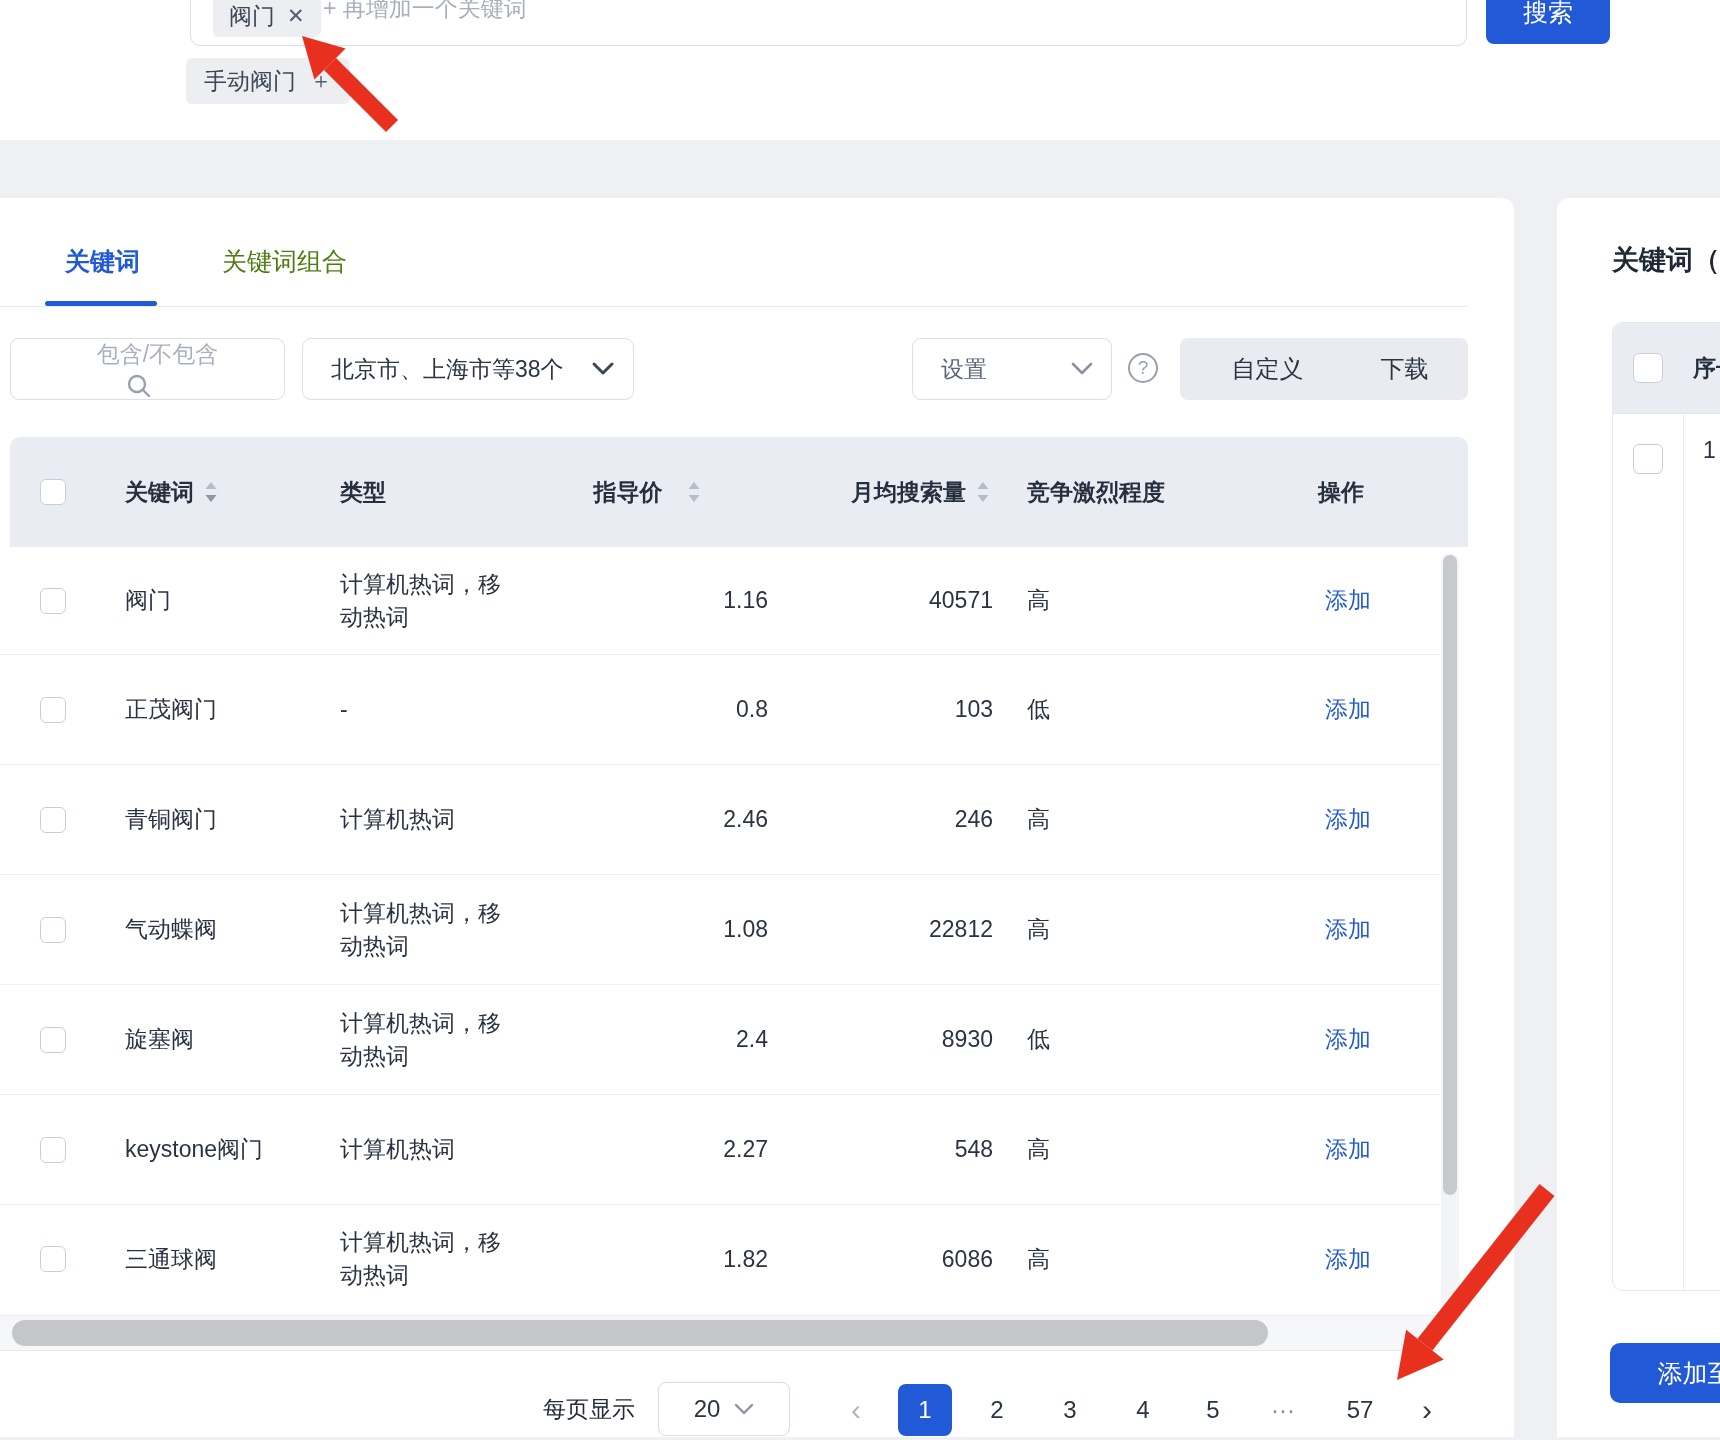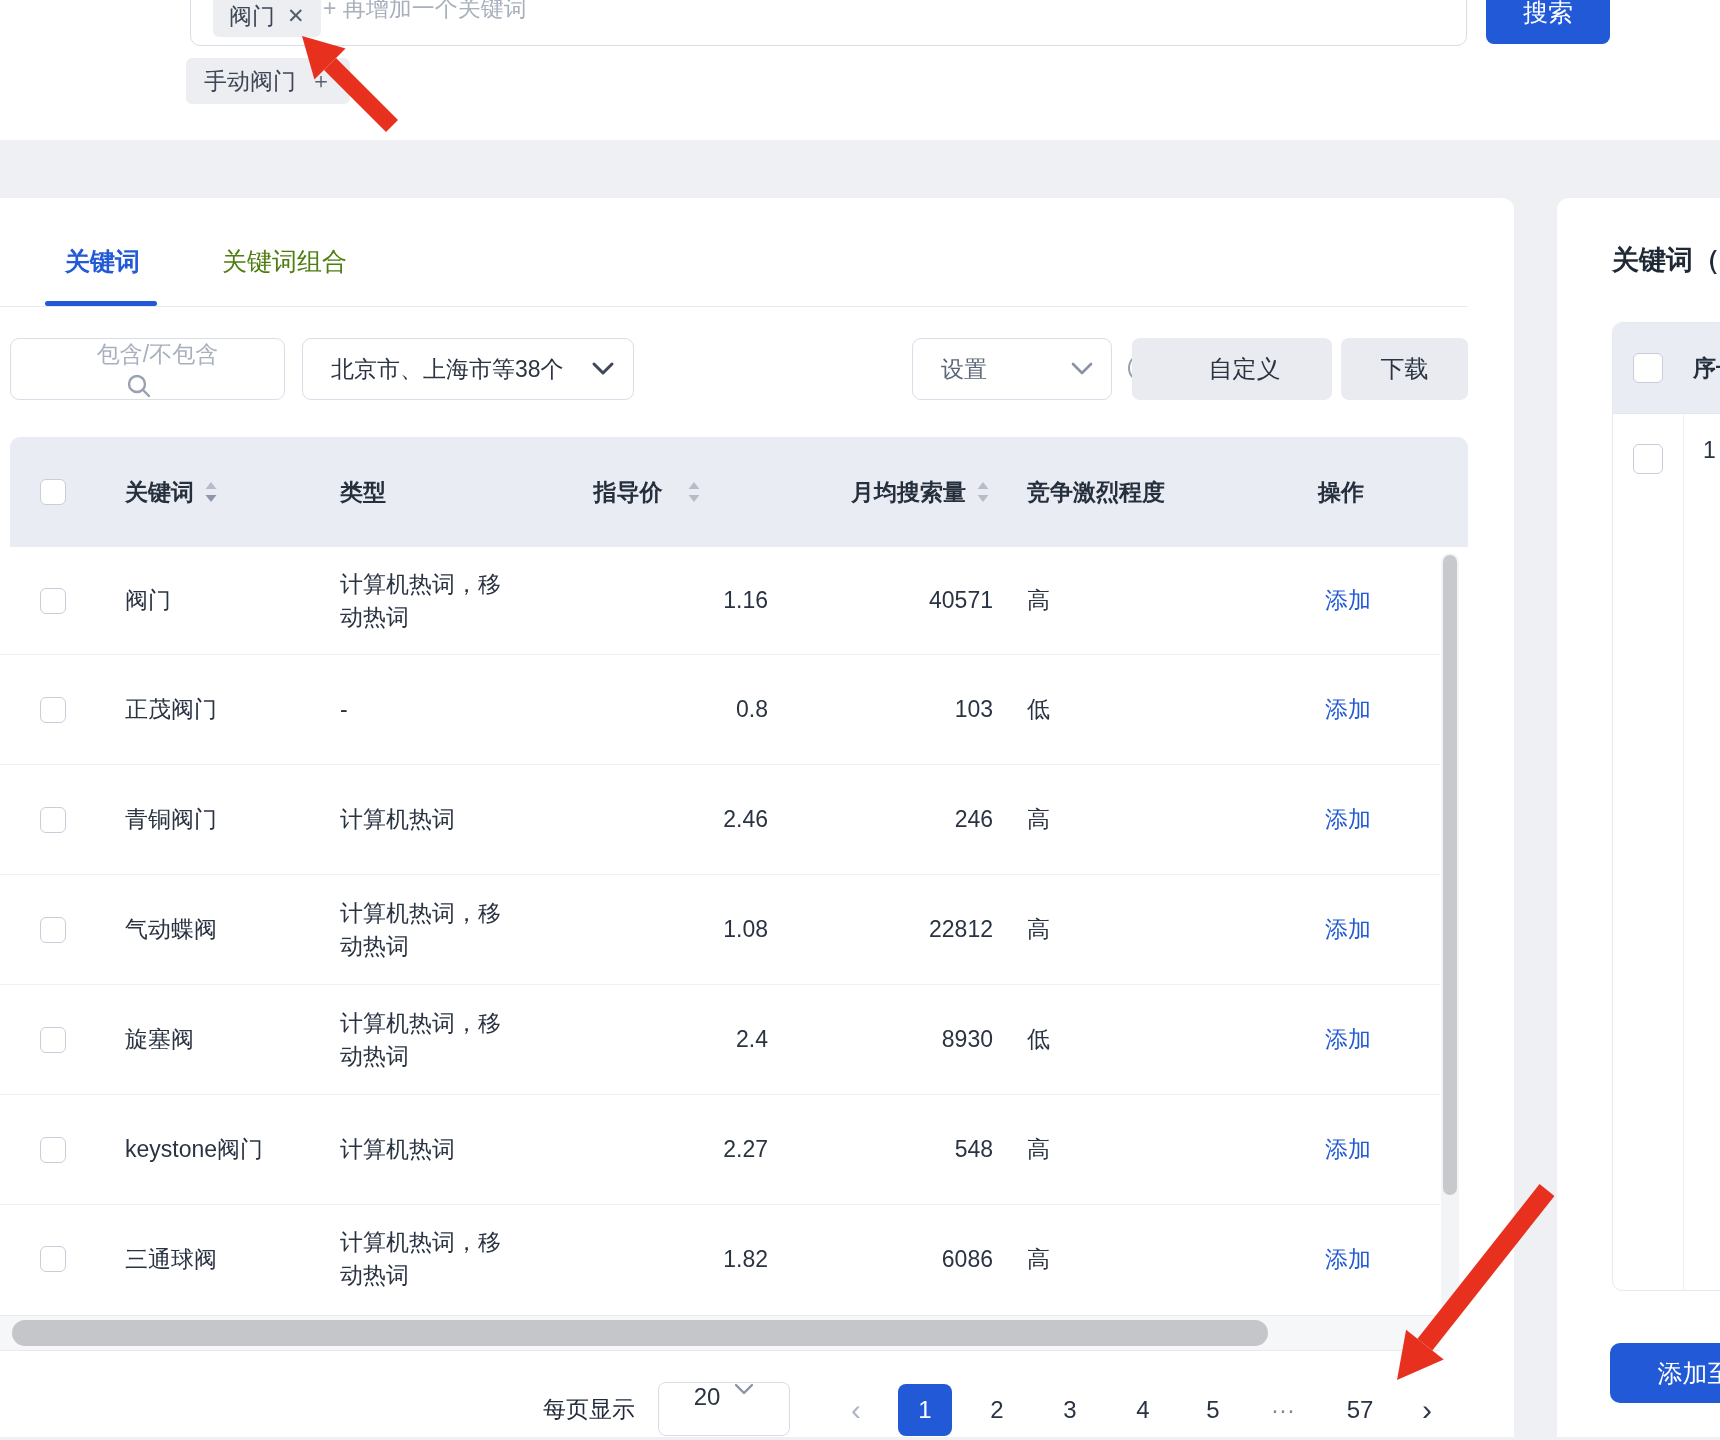--- a/index.html
+++ b/index.html
@@ -44,7 +44,7 @@
           font-size:19px;color:#97A0AF;}
   .gbtn{position:absolute;top:140px;height:62px;background:#E9EBF1;border-radius:8px;
         display:flex;align-items:center;justify-content:center;font-size:24px;color:#2B3442;cursor:pointer;}
-  .f-custom{left:1132px;width:175px;padding-left:25px;}
+  .f-custom{left:1180px;width:175px;}
   .f-down{left:1341px;width:127px;}
   
   .thead{position:absolute;left:10px;top:239px;width:1458px;height:110px;background:#E9ECF2;

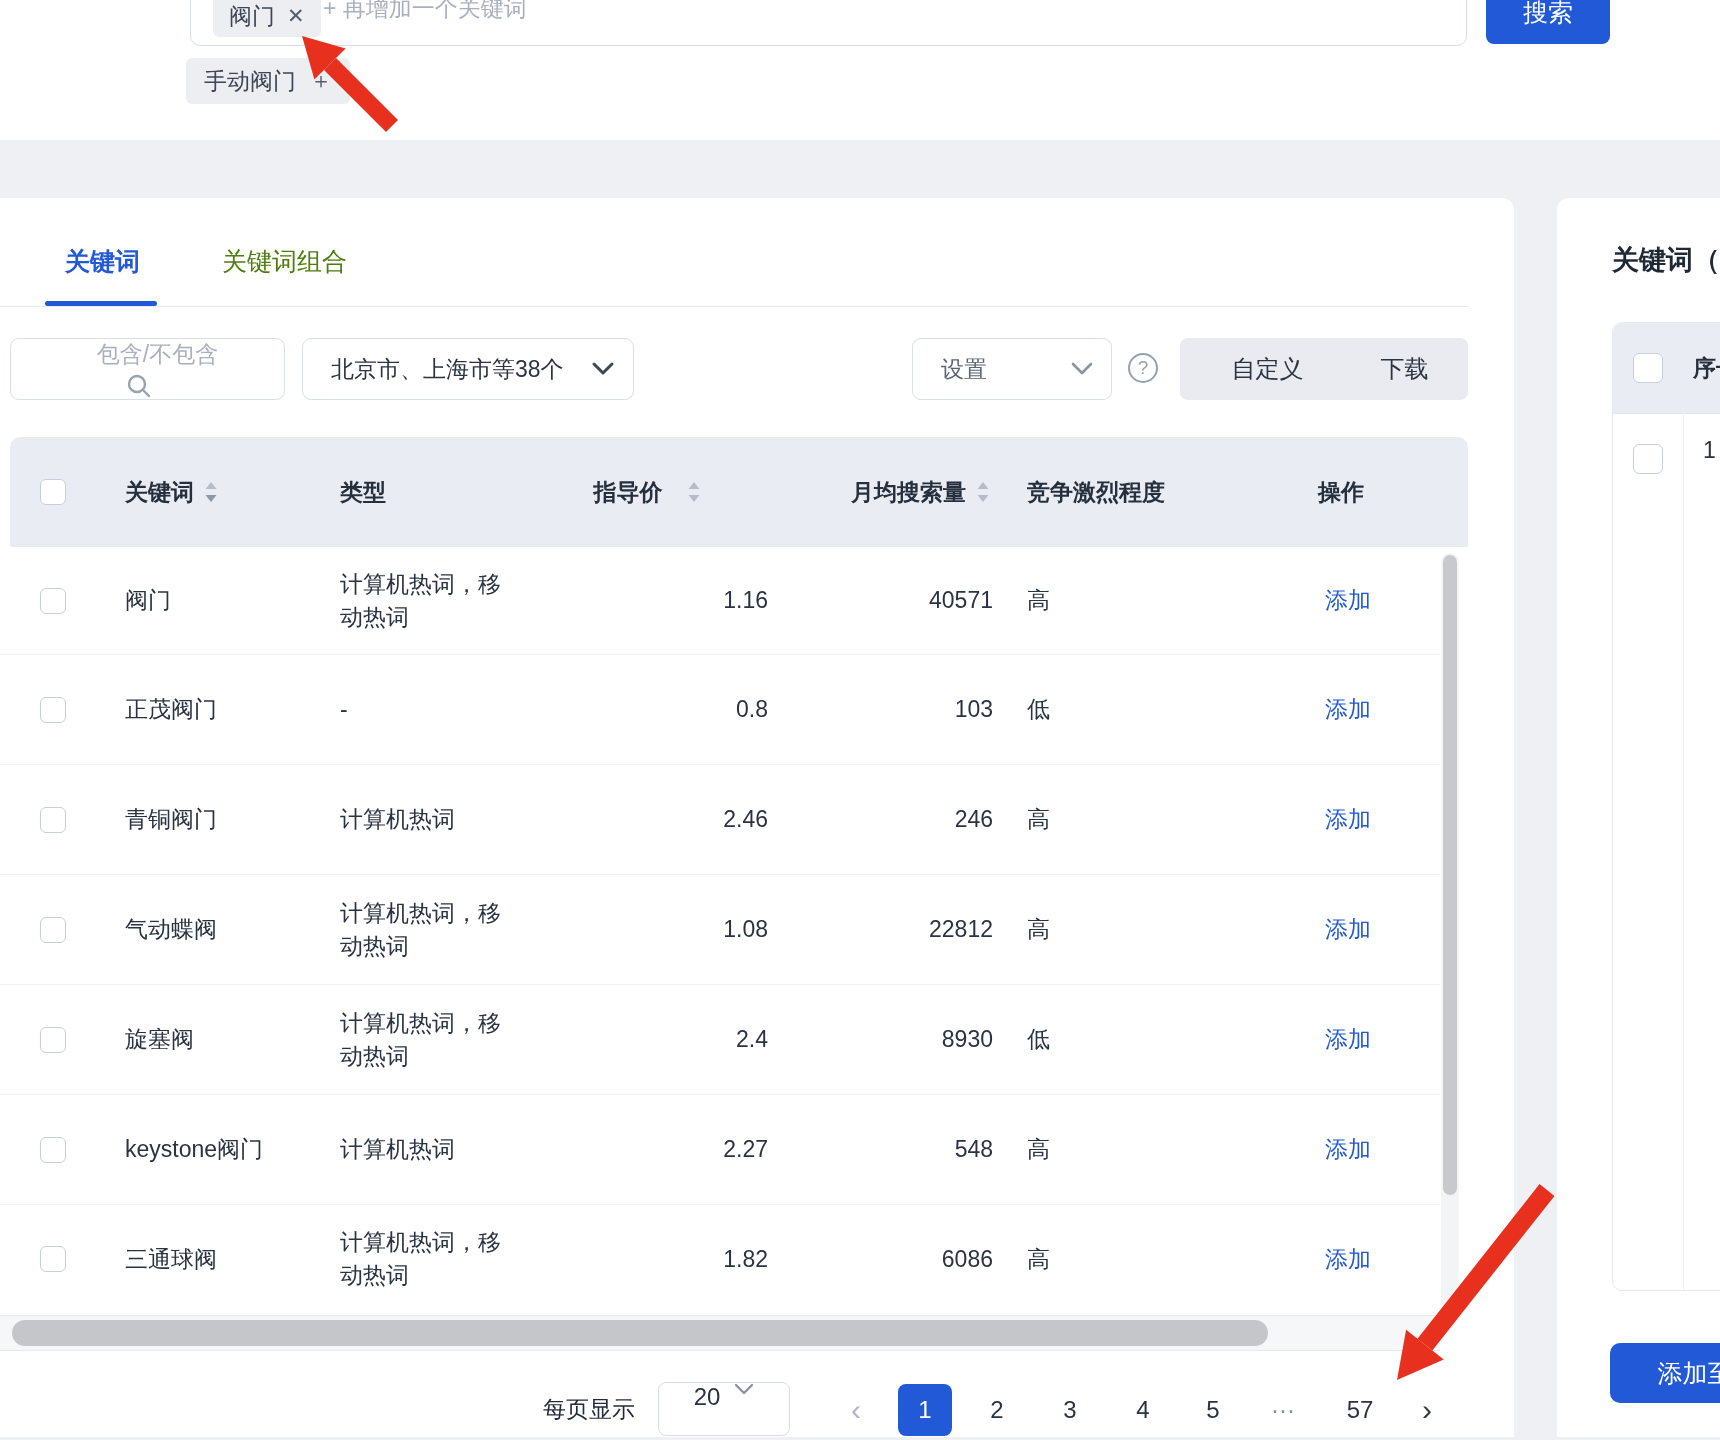--- a/index.html
+++ b/index.html
@@ -79,7 +79,7 @@
   
   .pp-label{position:absolute;left:543px;top:1196px;font-size:23px;color:#232B3A;}
   .pp-select{position:absolute;left:658px;top:1184px;width:132px;height:54px;border:1.5px solid #D8DCE6;
-             border-radius:8px;box-sizing:border-box;display:flex;justify-content:center;
+             border-radius:8px;box-sizing:border-box;display:flex;align-items:center;justify-content:center;
              gap:14px;font-size:24px;color:#2A3342;cursor:pointer;background:#fff;}
   .pg{position:absolute;top:1186px;width:54px;height:52px;display:flex;align-items:center;
       justify-content:center;font-size:24px;color:#2A3342;cursor:pointer;border-radius:8px;}

